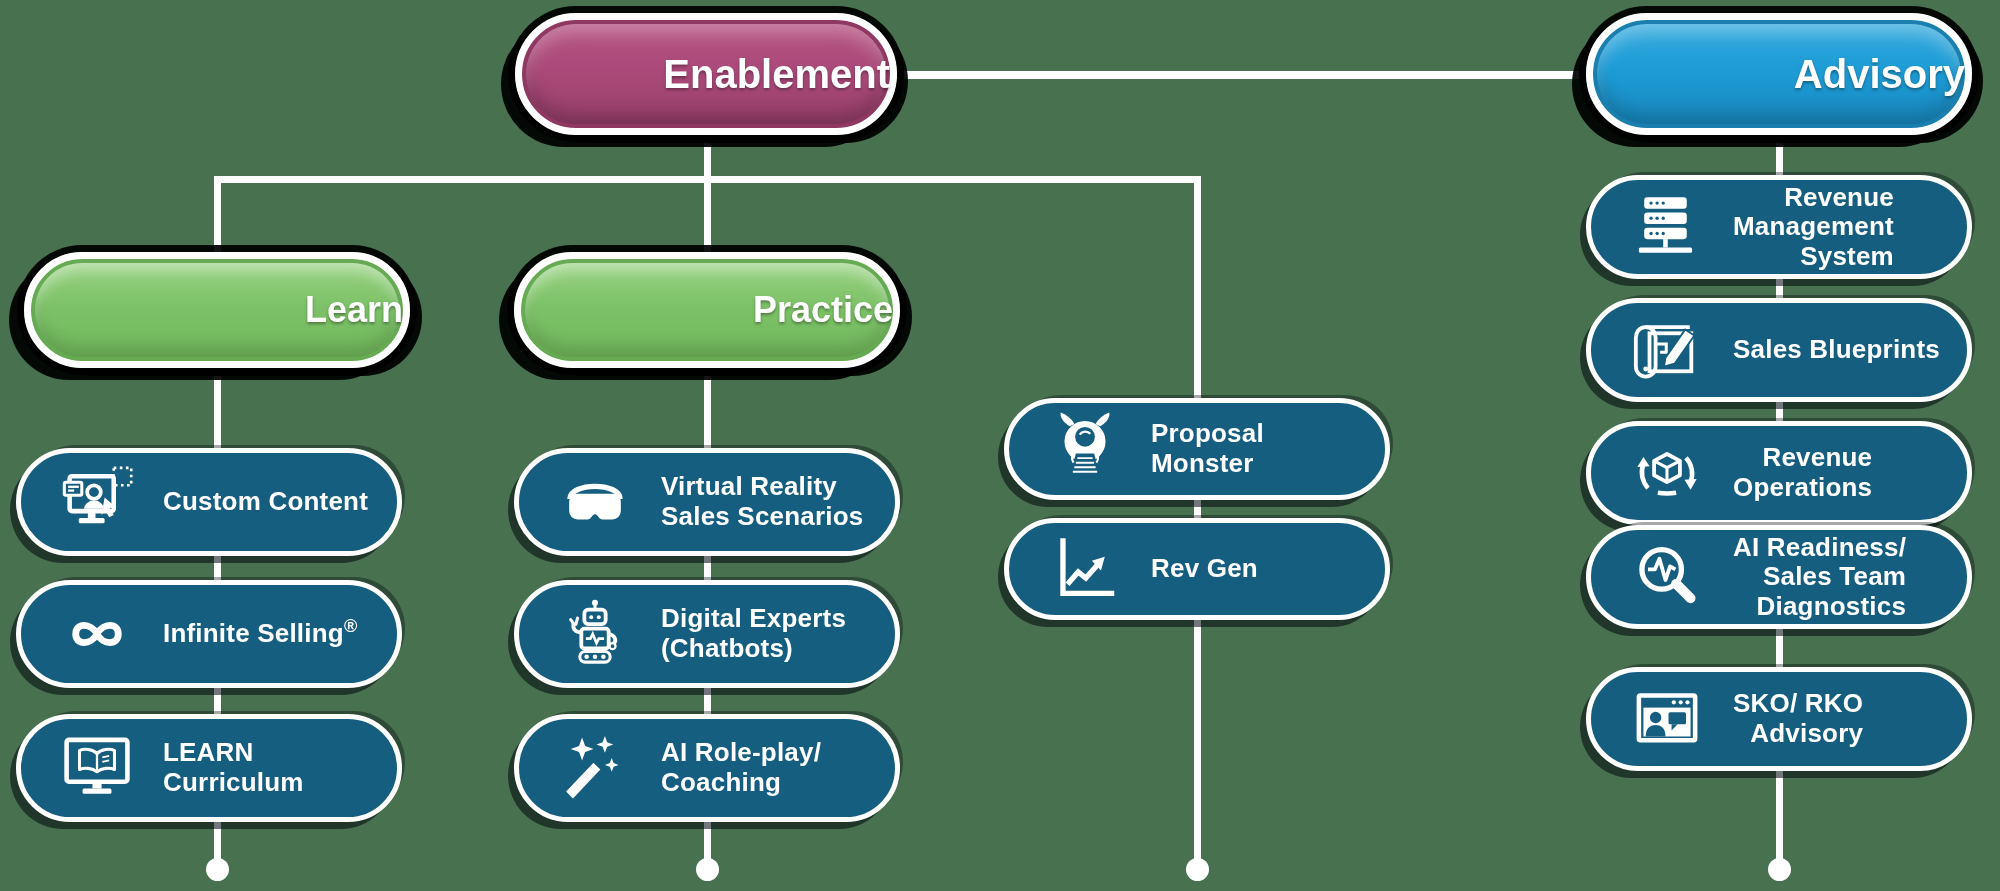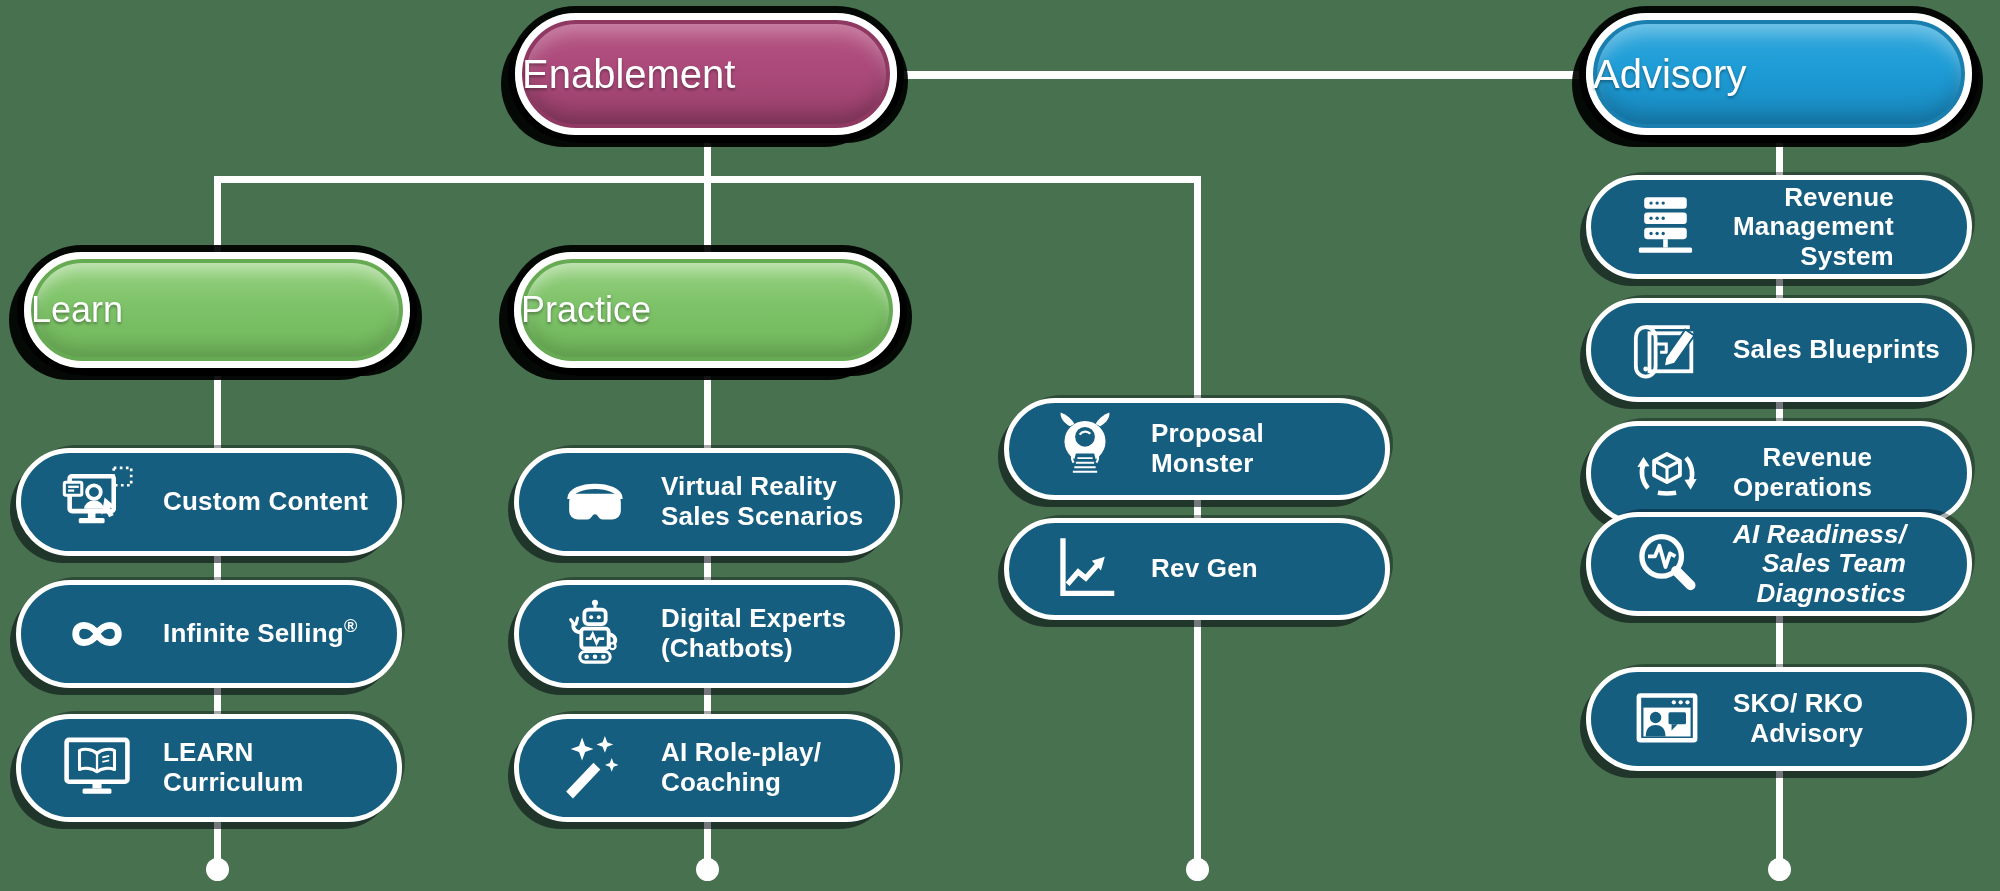--- a/index.html
+++ b/index.html
@@ -24,8 +24,8 @@
   .big-pill{
     position:absolute;z-index:2;box-sizing:border-box;
     border:7px solid #fff;border-radius:70px;
-    display:flex;align-items:center;justify-content:flex-start;
-    color:#fff;font-weight:normal;text-align:center;
+    display:flex;align-items:center;justify-content:flex-end;
+    color:#fff;font-weight:bold;text-align:center;
     box-shadow:0 0 0 7px rgba(0,0,0,.92),-14px 11px 0 2px rgba(0,0,0,.92),10px 7px 0 1px rgba(0,0,0,.92);
   }
   .big-pill .hd{text-shadow:0 2px 3px rgba(0,0,0,.35);}

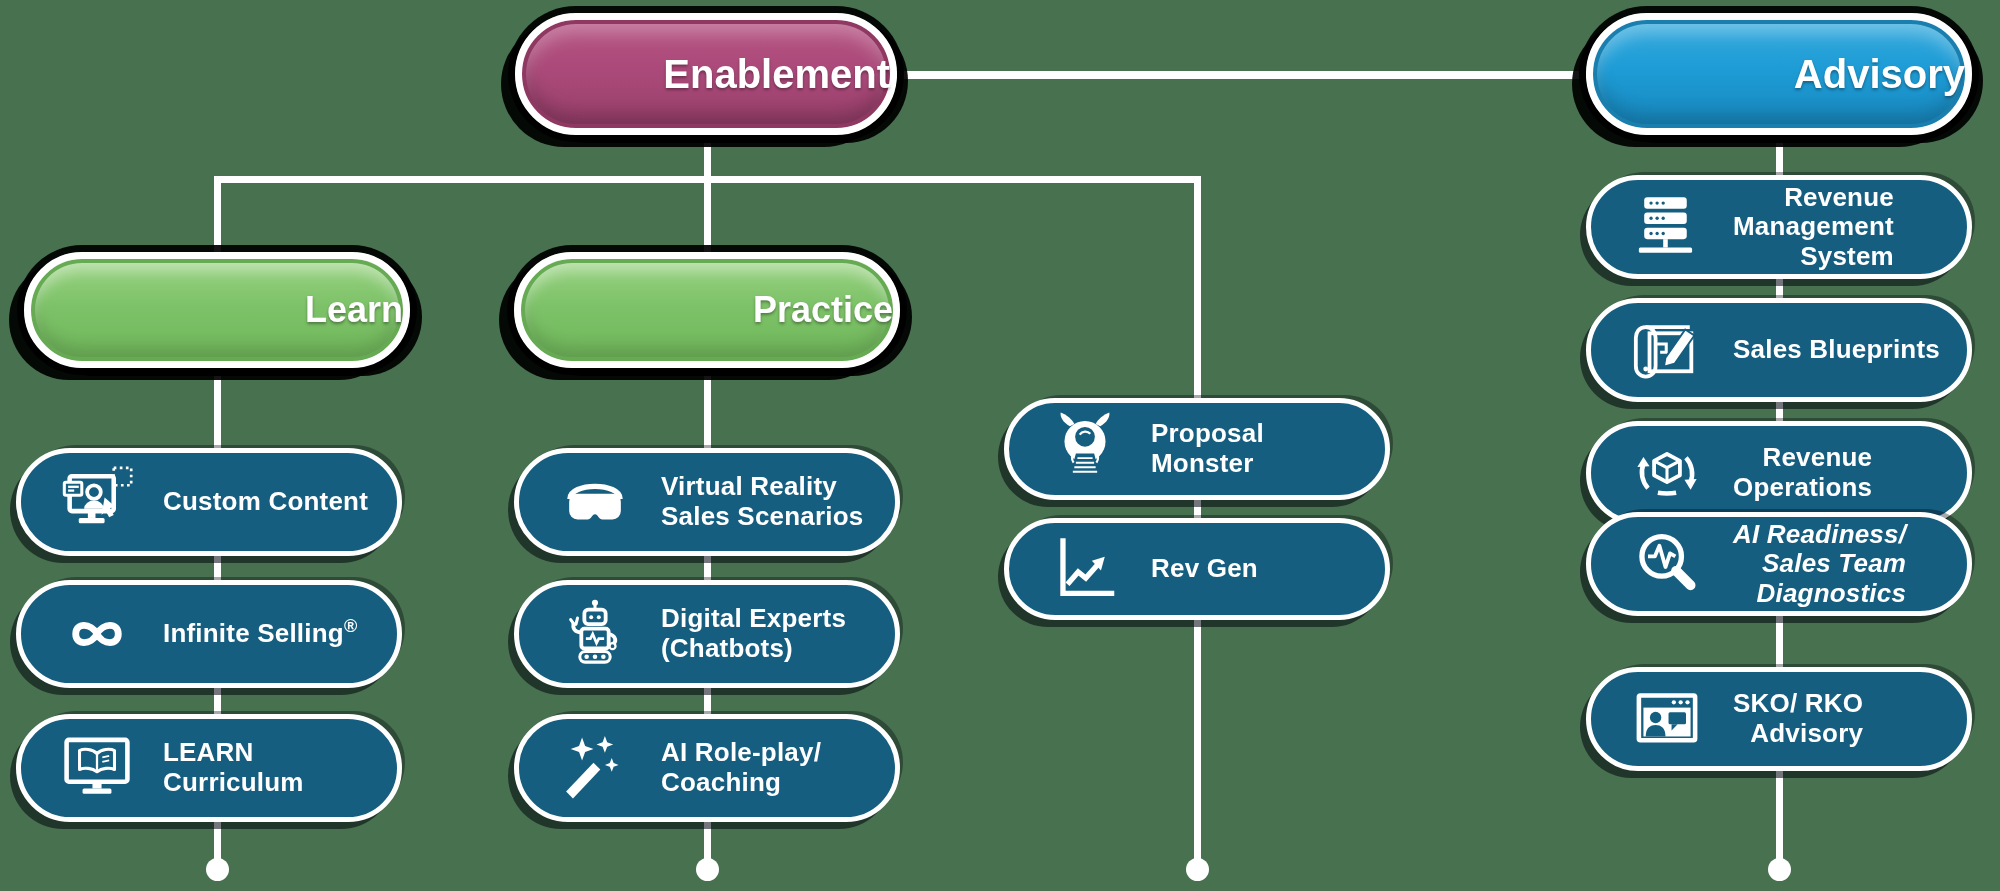--- a/index.html
+++ b/index.html
@@ -70,7 +70,7 @@
   #col-advisory .item:nth-child(1){top:175px;}
   #col-advisory .item:nth-child(2){top:298px;}
   #col-advisory .item:nth-child(3){top:421px;}
-  #col-advisory .item:nth-child(4){top:512px;font-style:italic;}
+  #col-advisory .item:nth-child(4){top:525px;}
   #col-advisory .item:nth-child(5){top:667px;}
   .item .icon{width:76px;height:76px;flex:0 0 76px;display:block;}
   .item .icon svg{width:100%;height:100%;display:block;}

